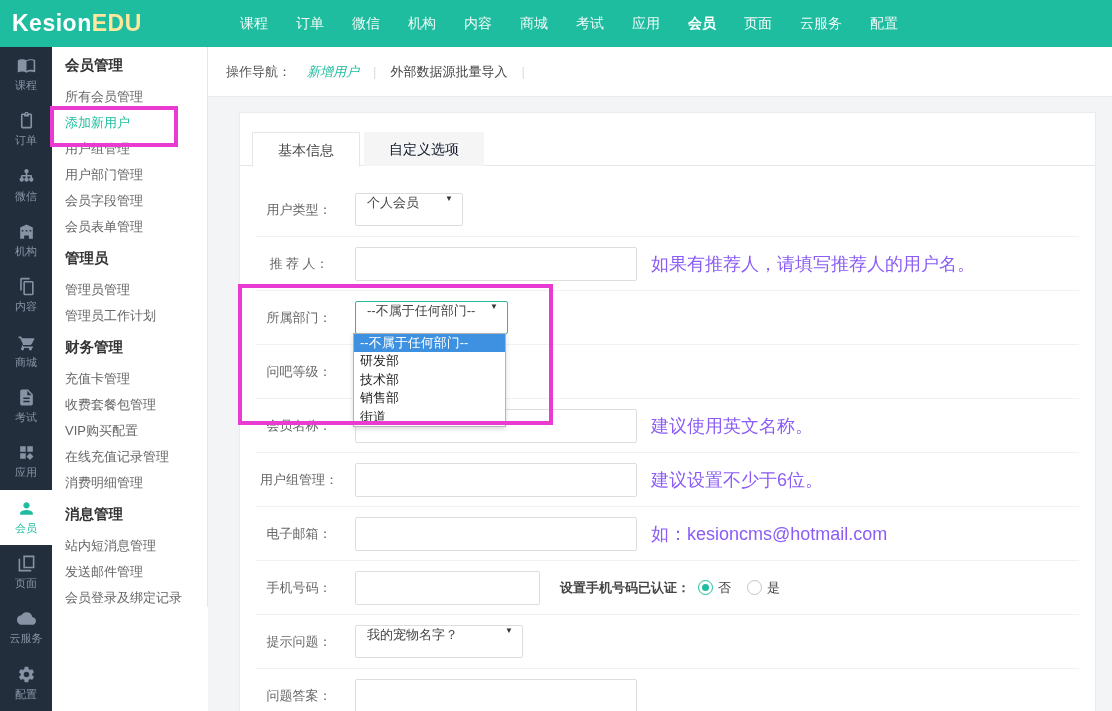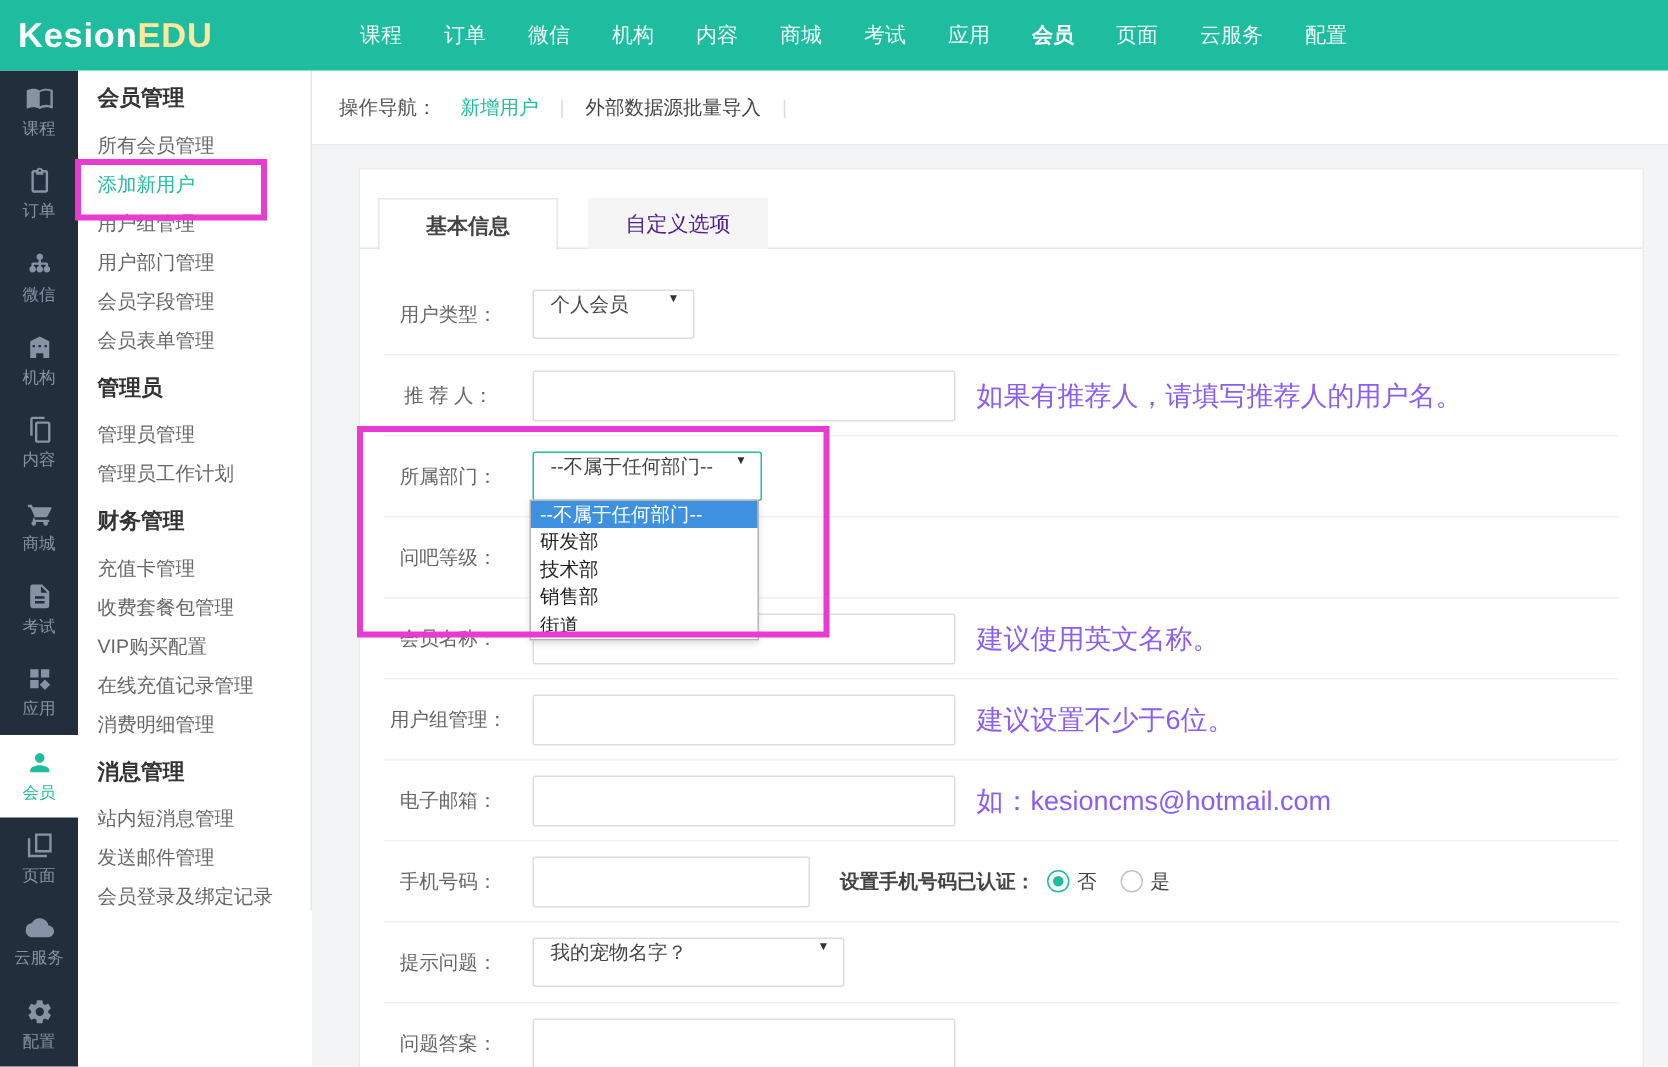--- a/index.html
+++ b/index.html
@@ -37,7 +37,7 @@
   .main { position:absolute; left:208px; top:47px; width:904px; height:664px; background:#f3f4f6; }
   .opnav { height:50px; background:#fff; border-bottom:1px solid #ececec;
            display:flex; align-items:center; padding-left:18px; font-size:13px; color:#555; }
-  .opnav .opnav-link { color:#1fbd9f; margin-left:16px; cursor:pointer; }
+  .opnav .opnav-link { color:#1fbd9f; margin-left:16px; cursor:pointer;font-style:italic; }
   .opnav .opnav-link2 { color:#444; cursor:pointer; }
   .opnav .divider { color:#ddd; margin:0 14px; }
 

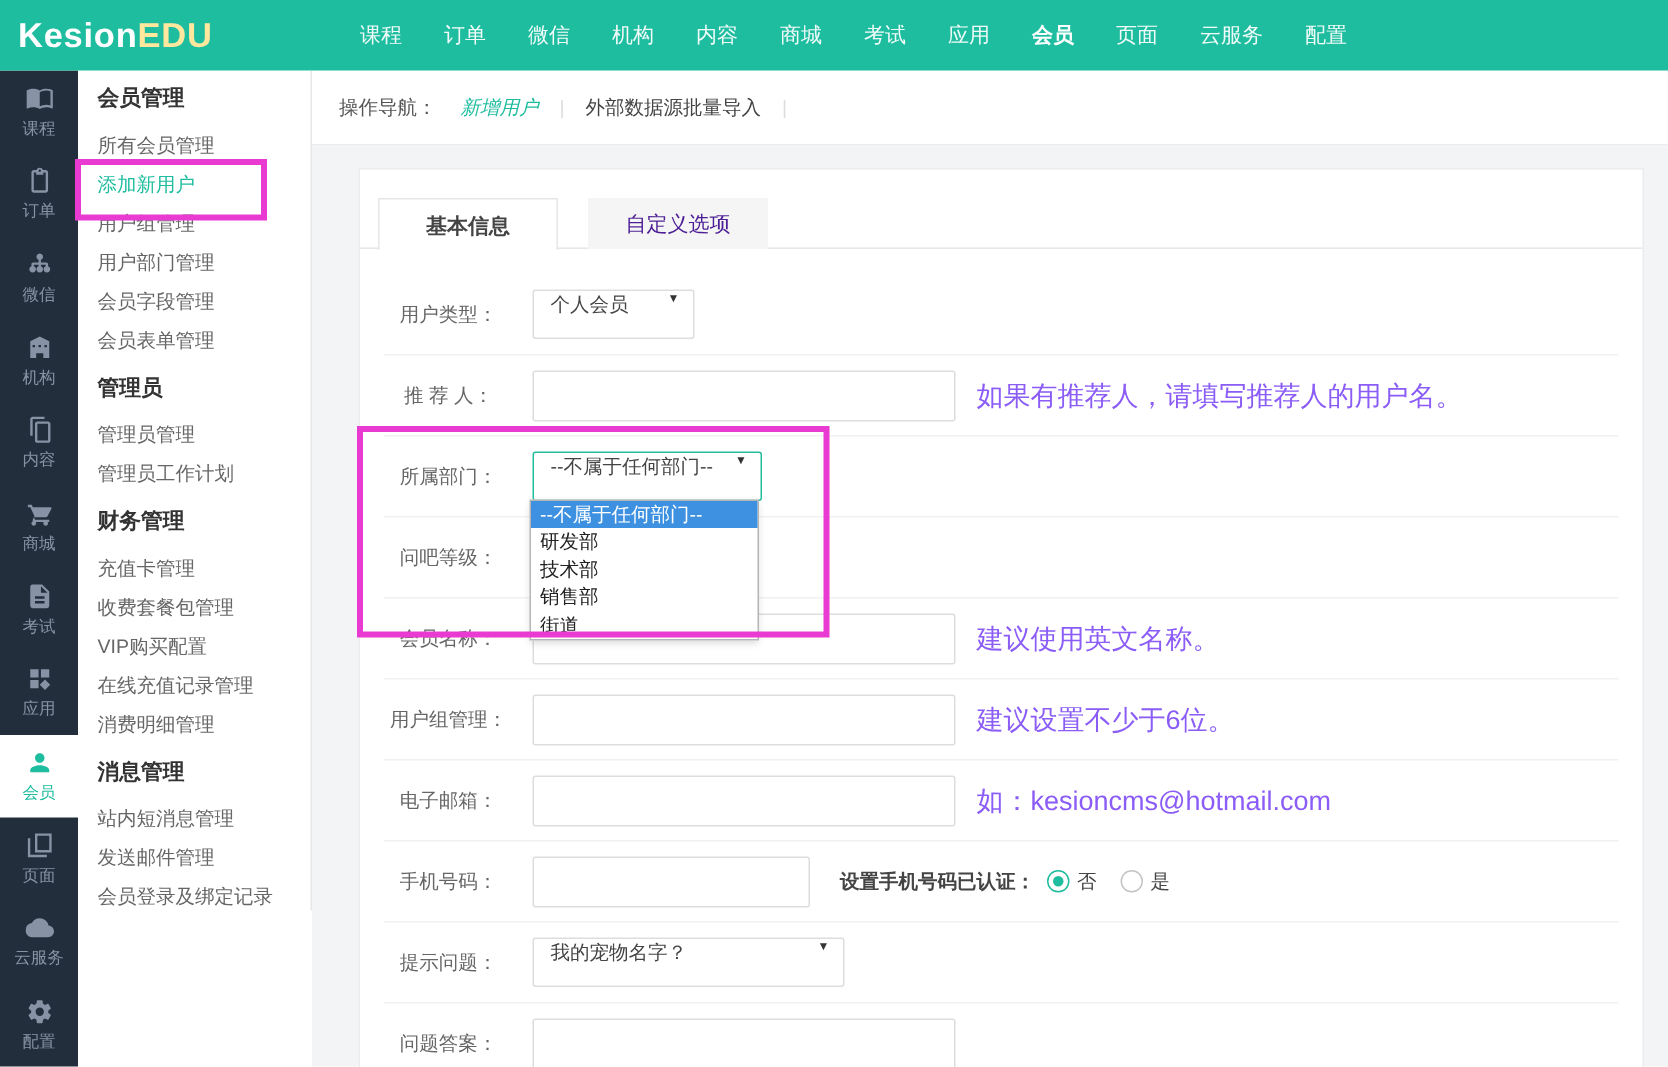--- a/index.html
+++ b/index.html
@@ -49,8 +49,8 @@
   .tabline { position:absolute; left:0; right:0; bottom:0; border-bottom:1px solid #e6e6e6; }
   .tab { position:absolute; top:0; height:34px; line-height:34px; text-align:center;
          font-size:14px; cursor:pointer; z-index:2; }
-  .tab-active { left:12px; width:120px; background:#fff; color:#444;
-                border:1px solid #e6e6e6; border-bottom:1px solid #fff; height:35px;font-weight:bold; }
+  .tab-active { left:12px; width:108px; background:#fff; color:#444;
+                border:1px solid #e6e6e6; border-bottom:1px solid #fff; height:35px; }
   .tab-inactive { left:152px; width:120px; background:#f5f5f5; color:#4c1d95; }
 
   

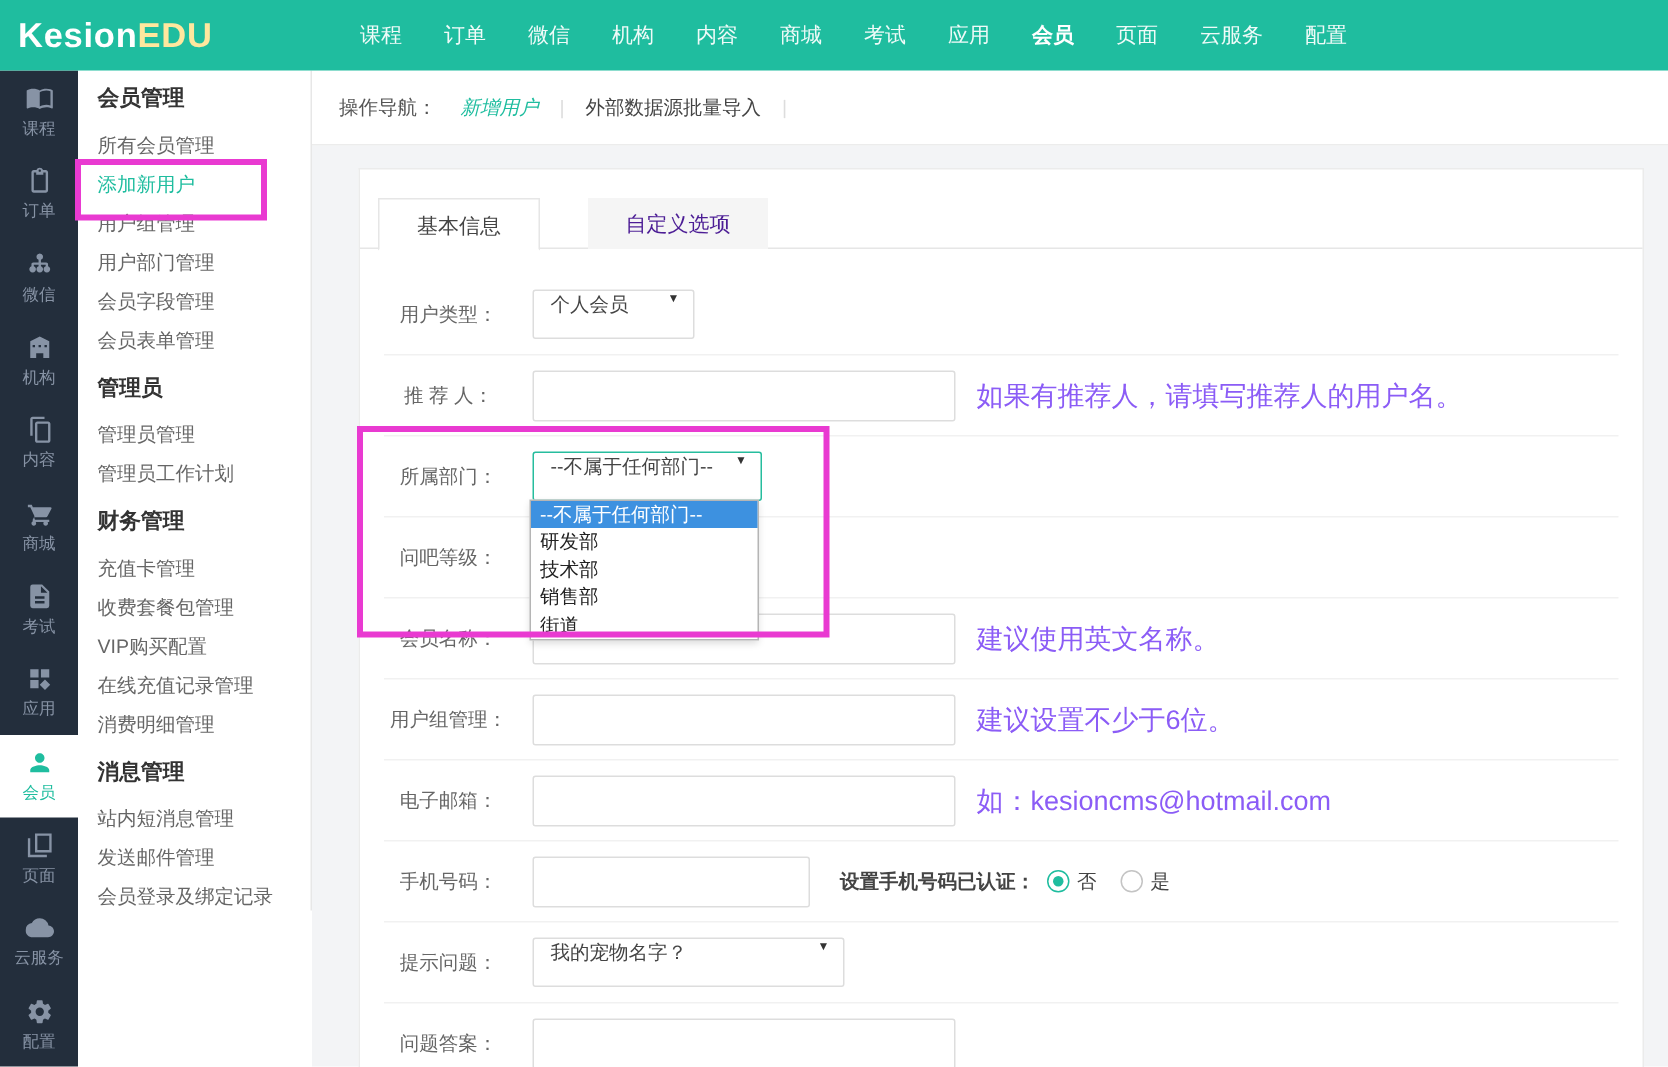--- a/index.html
+++ b/index.html
@@ -51,7 +51,7 @@
          font-size:14px; cursor:pointer; z-index:2; }
   .tab-active { left:12px; width:108px; background:#fff; color:#444;
                 border:1px solid #e6e6e6; border-bottom:1px solid #fff; height:35px; }
-  .tab-inactive { left:152px; width:120px; background:#f5f5f5; color:#4c1d95; }
+  .tab-inactive { left:124px; width:120px; background:#f5f5f5; color:#0f172a; }
 
   
   .form { position:absolute; left:16px; top:70px; right:16px; }

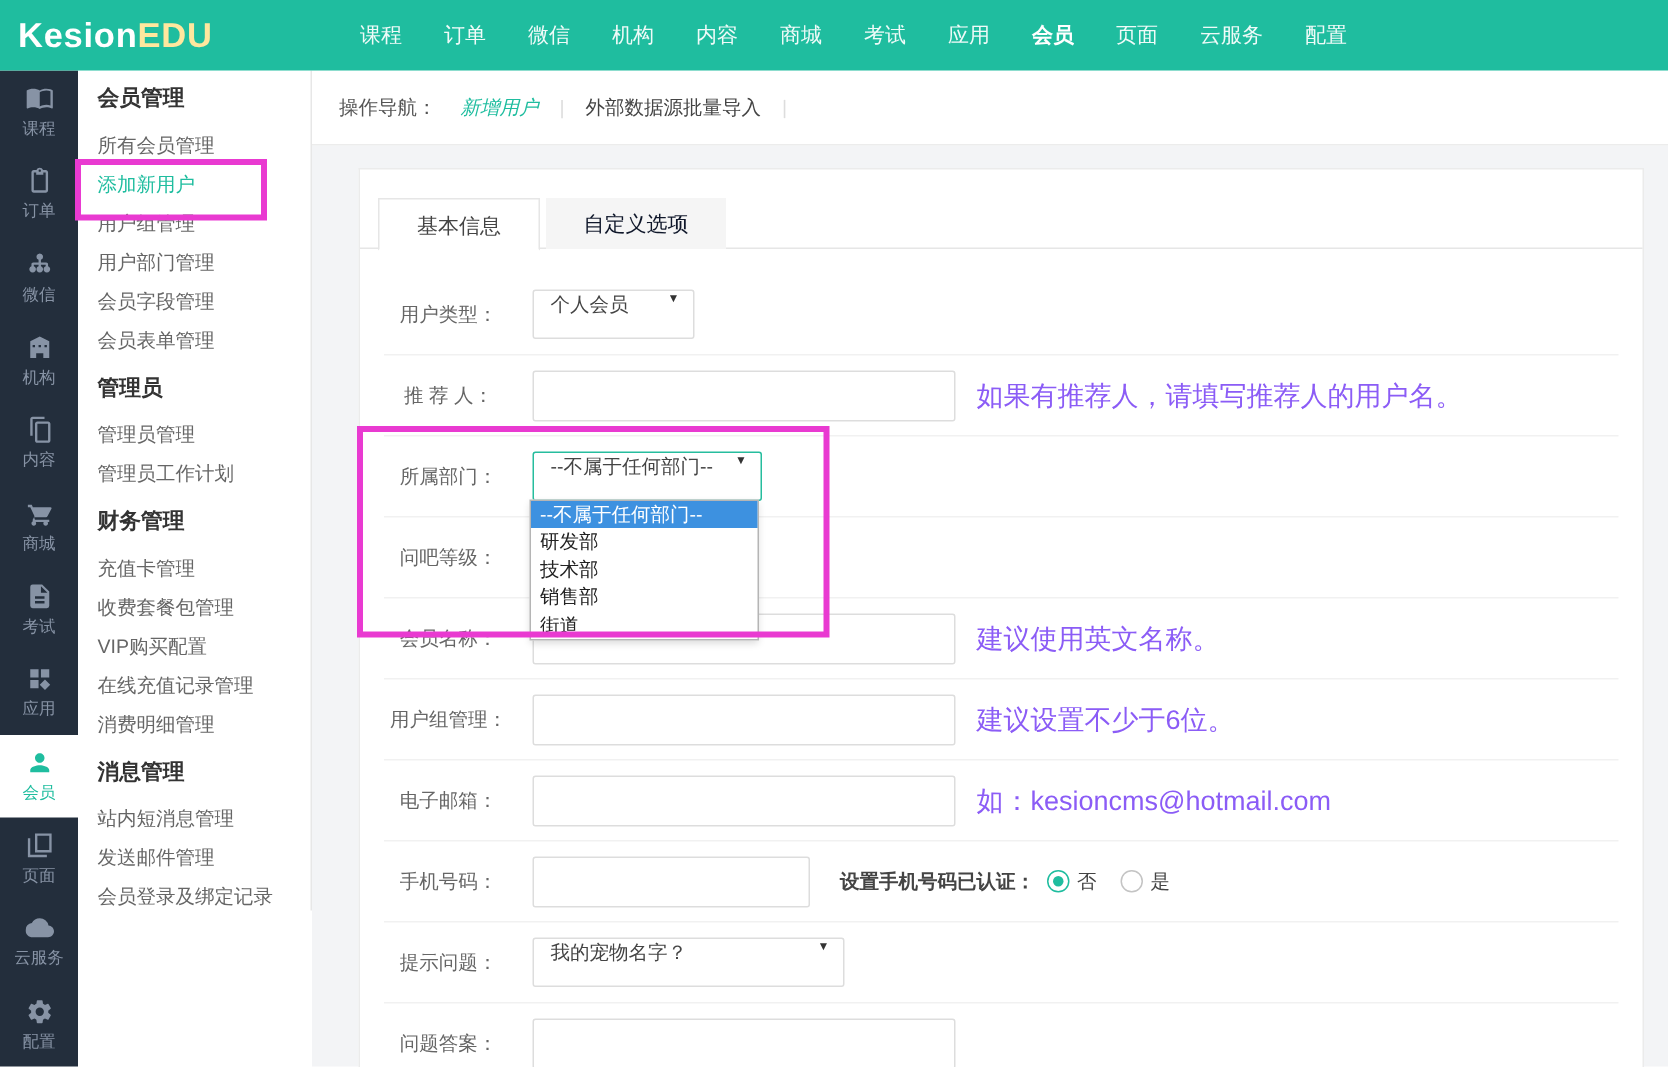--- a/index.html
+++ b/index.html
@@ -319,7 +319,7 @@
 
       <div class="form-row">
         <div class="form-label">提示问题：</div>
-        <div class="select ctl" style="width:208px;">
+        <div class="select ctl" style="width:168px;">
           <span>我的宠物名字？</span>
           <span class="arrow">▼</span>
         </div>

